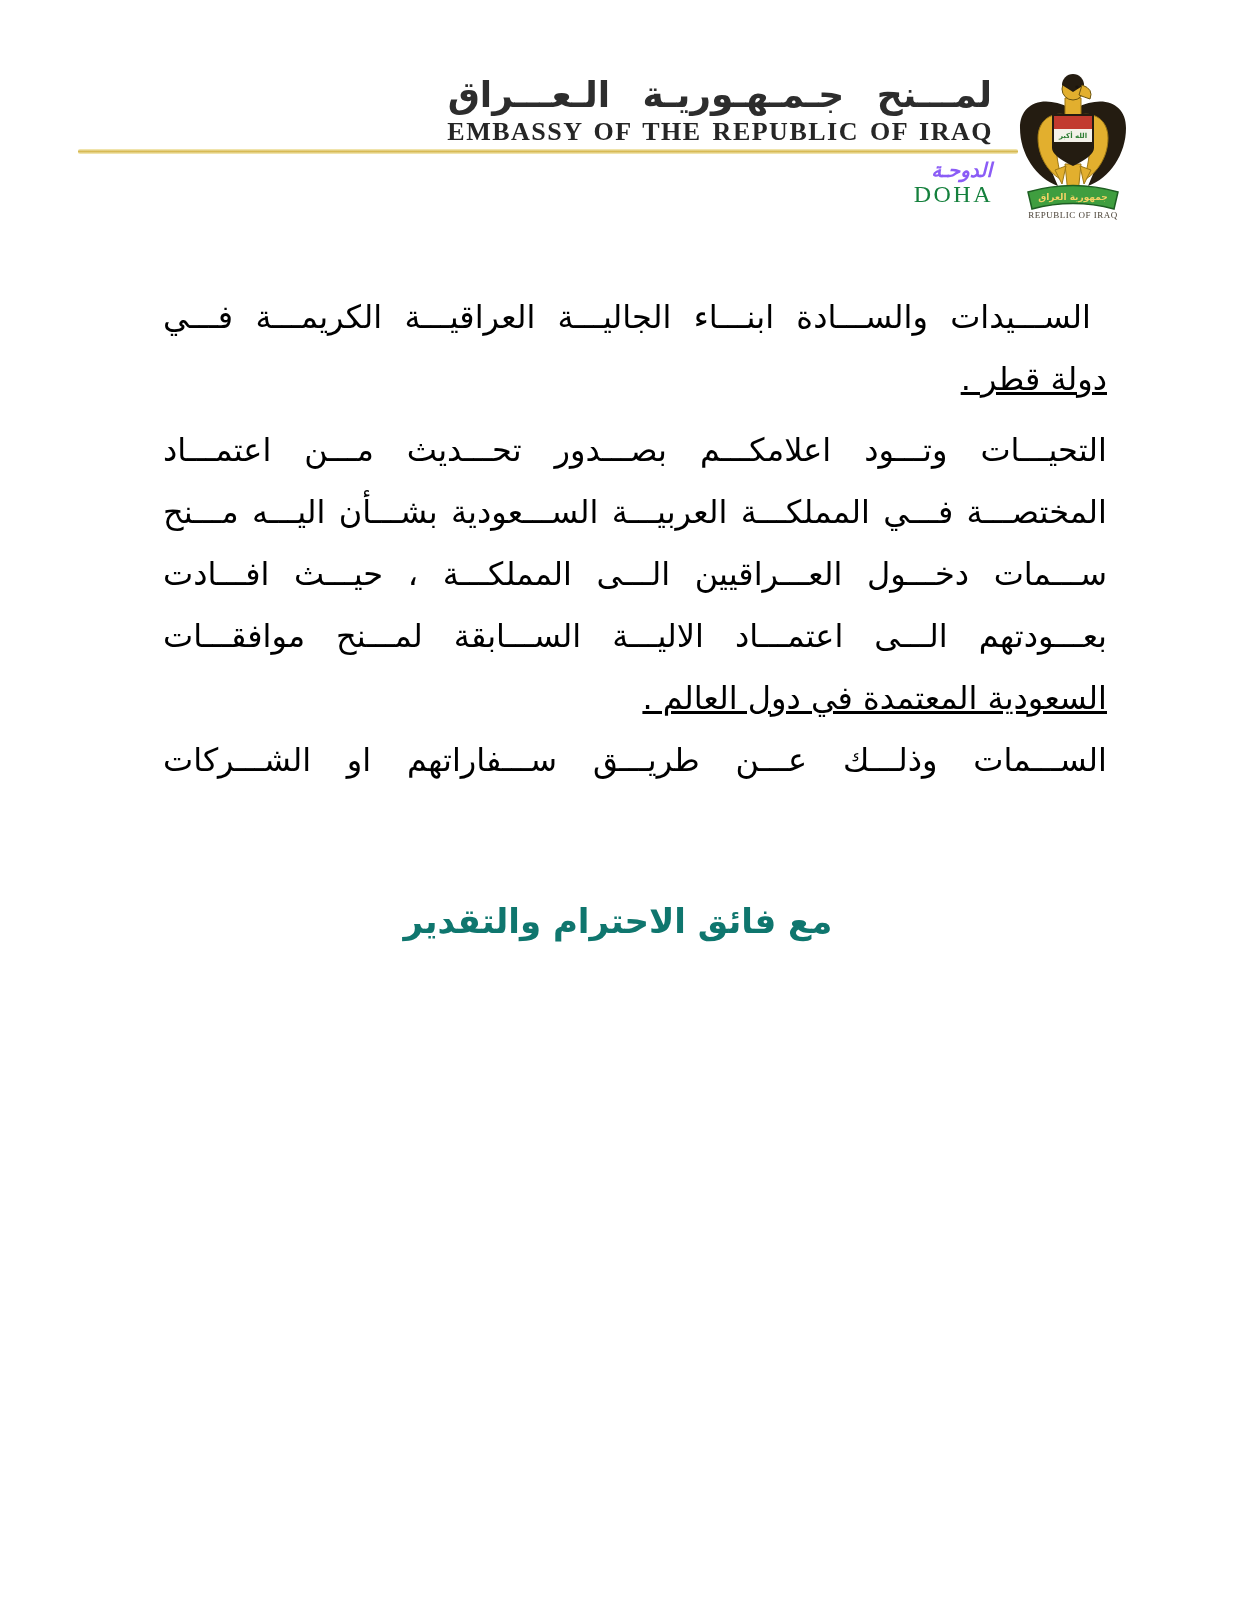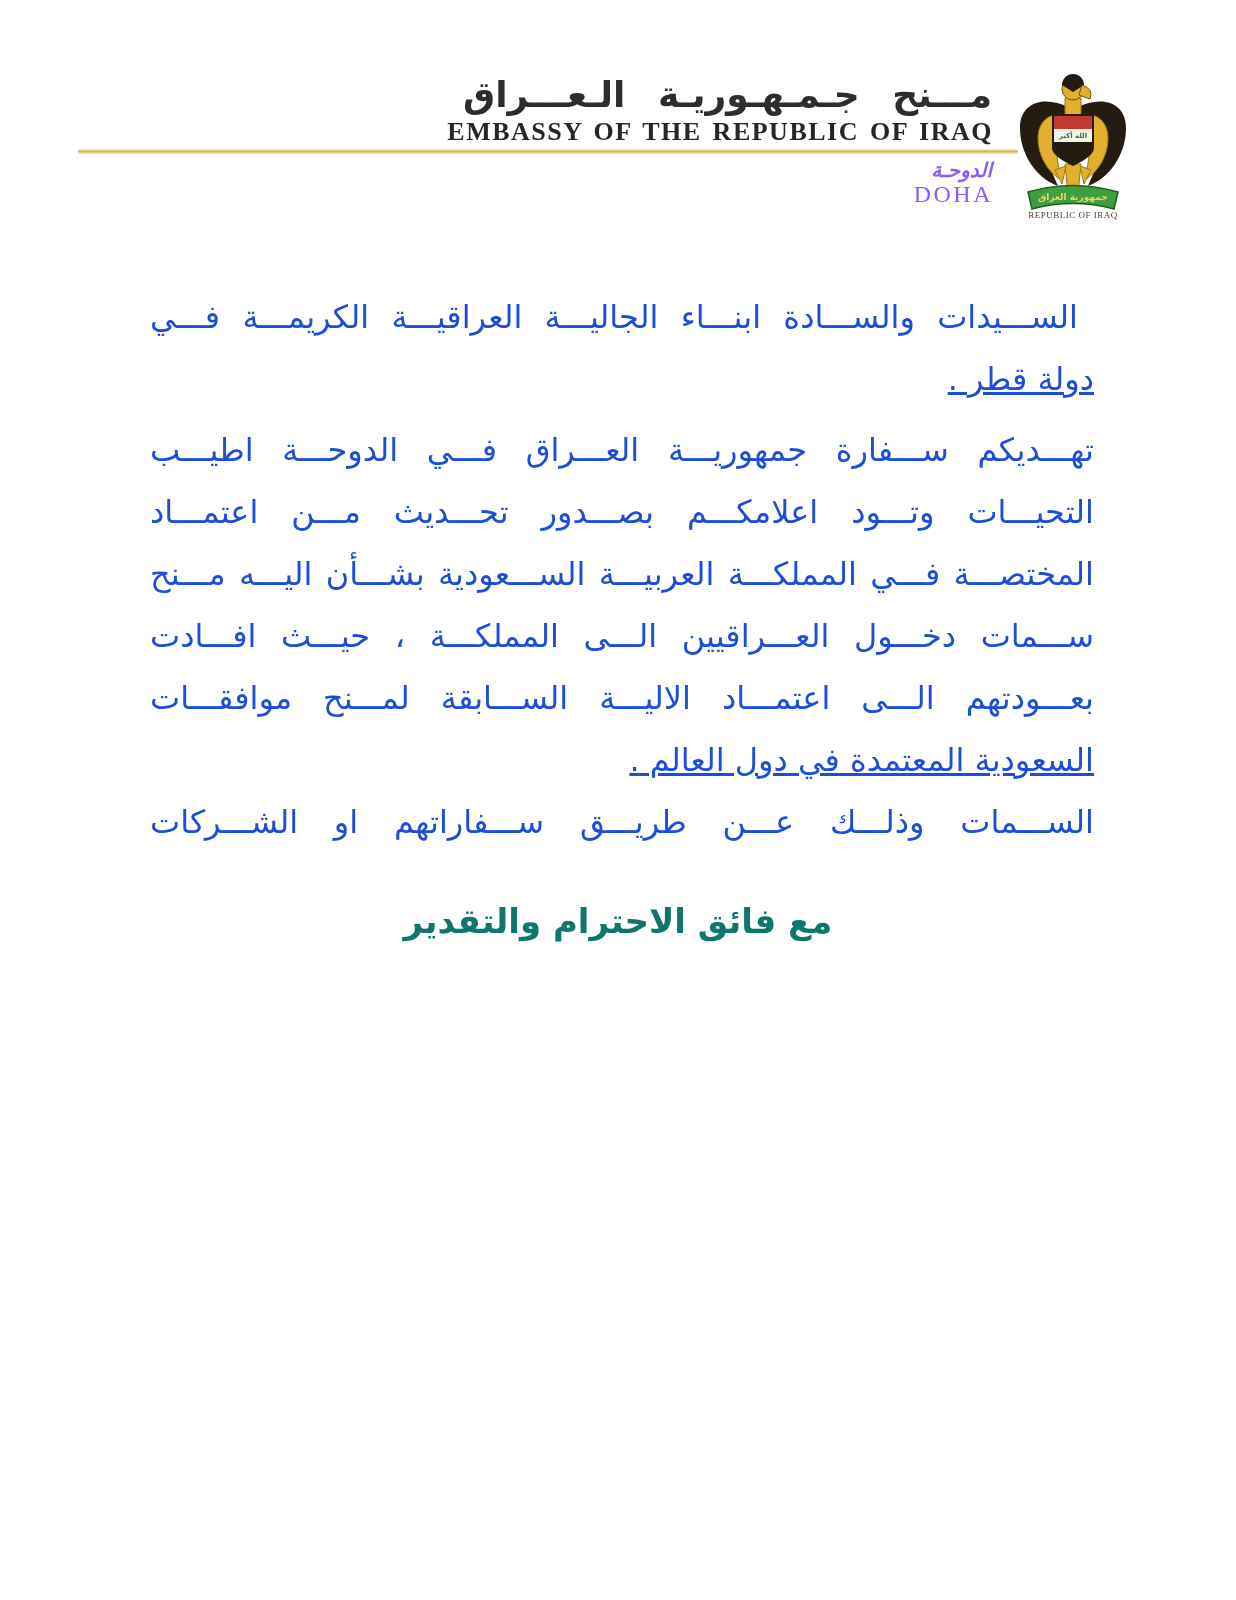--- a/index.html
+++ b/index.html
@@ -78,7 +78,7 @@
 
 <div class="page">
 
-  <div class="logo-ar">مـــنح جـمـهـوريـة الـعـــراق</div>
+  <div class="logo-ar">لمـــنح جـمـهـوريـة الـعـــراق</div>
   <div class="logo-en">EMBASSY OF THE REPUBLIC OF IRAQ</div>
   <div class="gold-rule"></div>
   <div class="city-ar">الدوحـة</div>

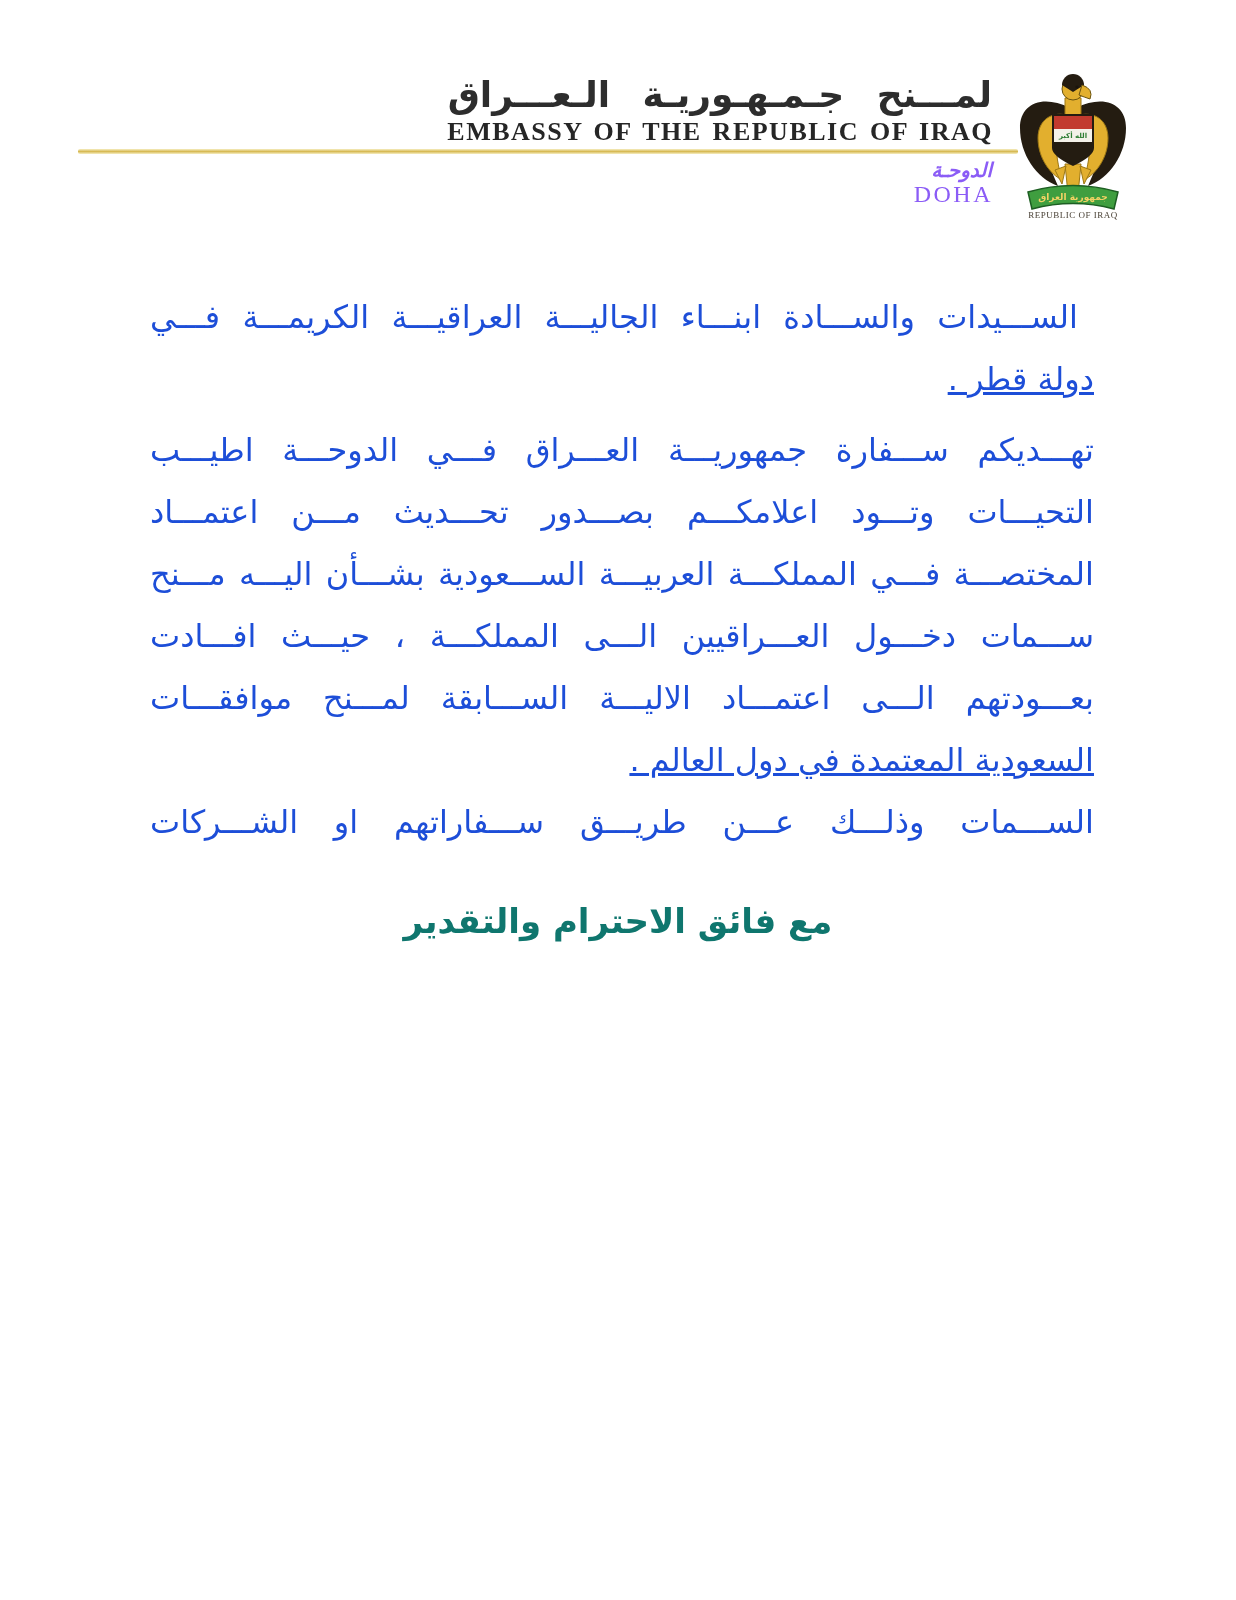--- a/index.html
+++ b/index.html
@@ -36,7 +36,7 @@
   .city-en{
     position:absolute;top:181px;right:243px;
     font-family:"Liberation Serif",serif;
-    font-size:24px;color:#8b5cf6;letter-spacing:2.5px;
+    font-size:24px;color:#15803d;letter-spacing:2.5px;
   }
   .emblem{position:absolute;top:72px;left:1012px;width:122px;height:148px;}
   .emblem svg{display:block;}

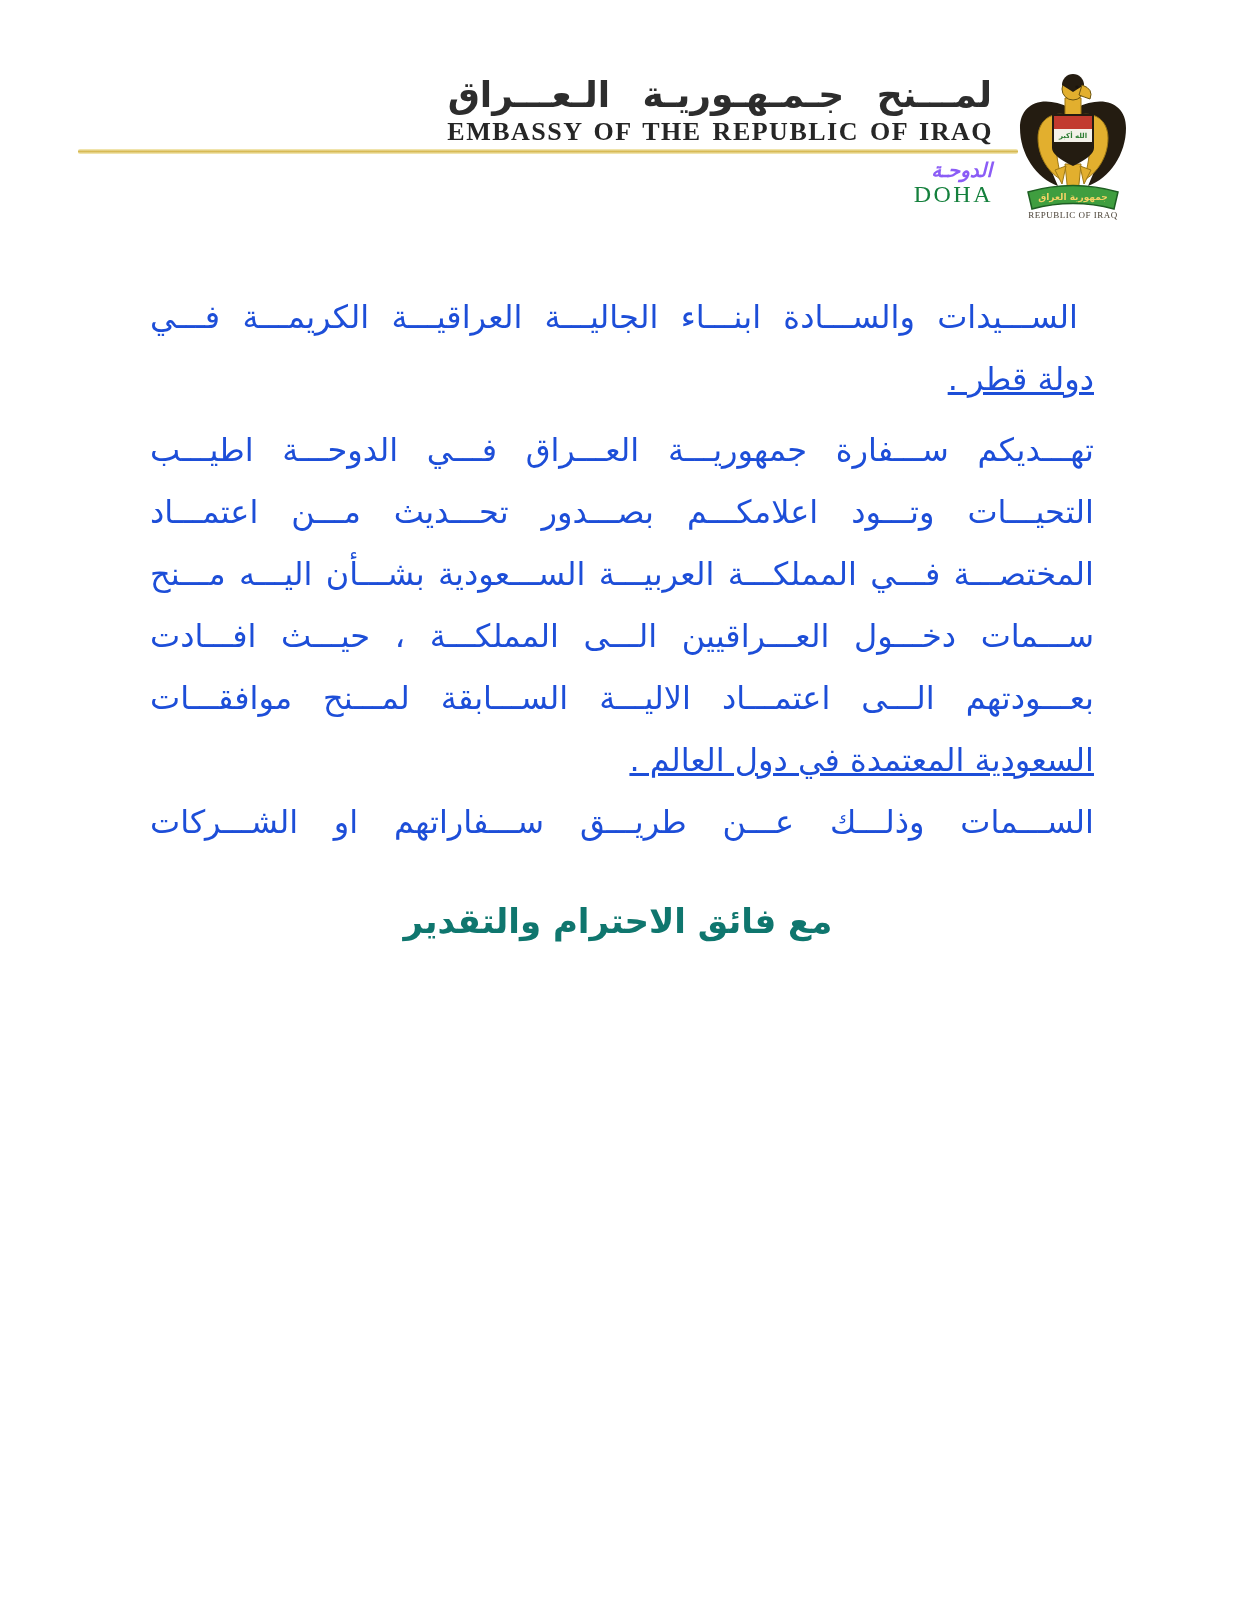--- a/index.html
+++ b/index.html
@@ -55,9 +55,9 @@
     padding:0 8px 3px 8px;
   }
   .body-text{
-    position:absolute;top:286px;right:142px;width:944px;
+    position:absolute;top:286px;right:129px;width:944px;
     direction:rtl;
-    color:#1d4ed8;font-size:32px;
+    color:#000000;font-size:32px;
   }
   .bline{
     height:62px;line-height:62px;

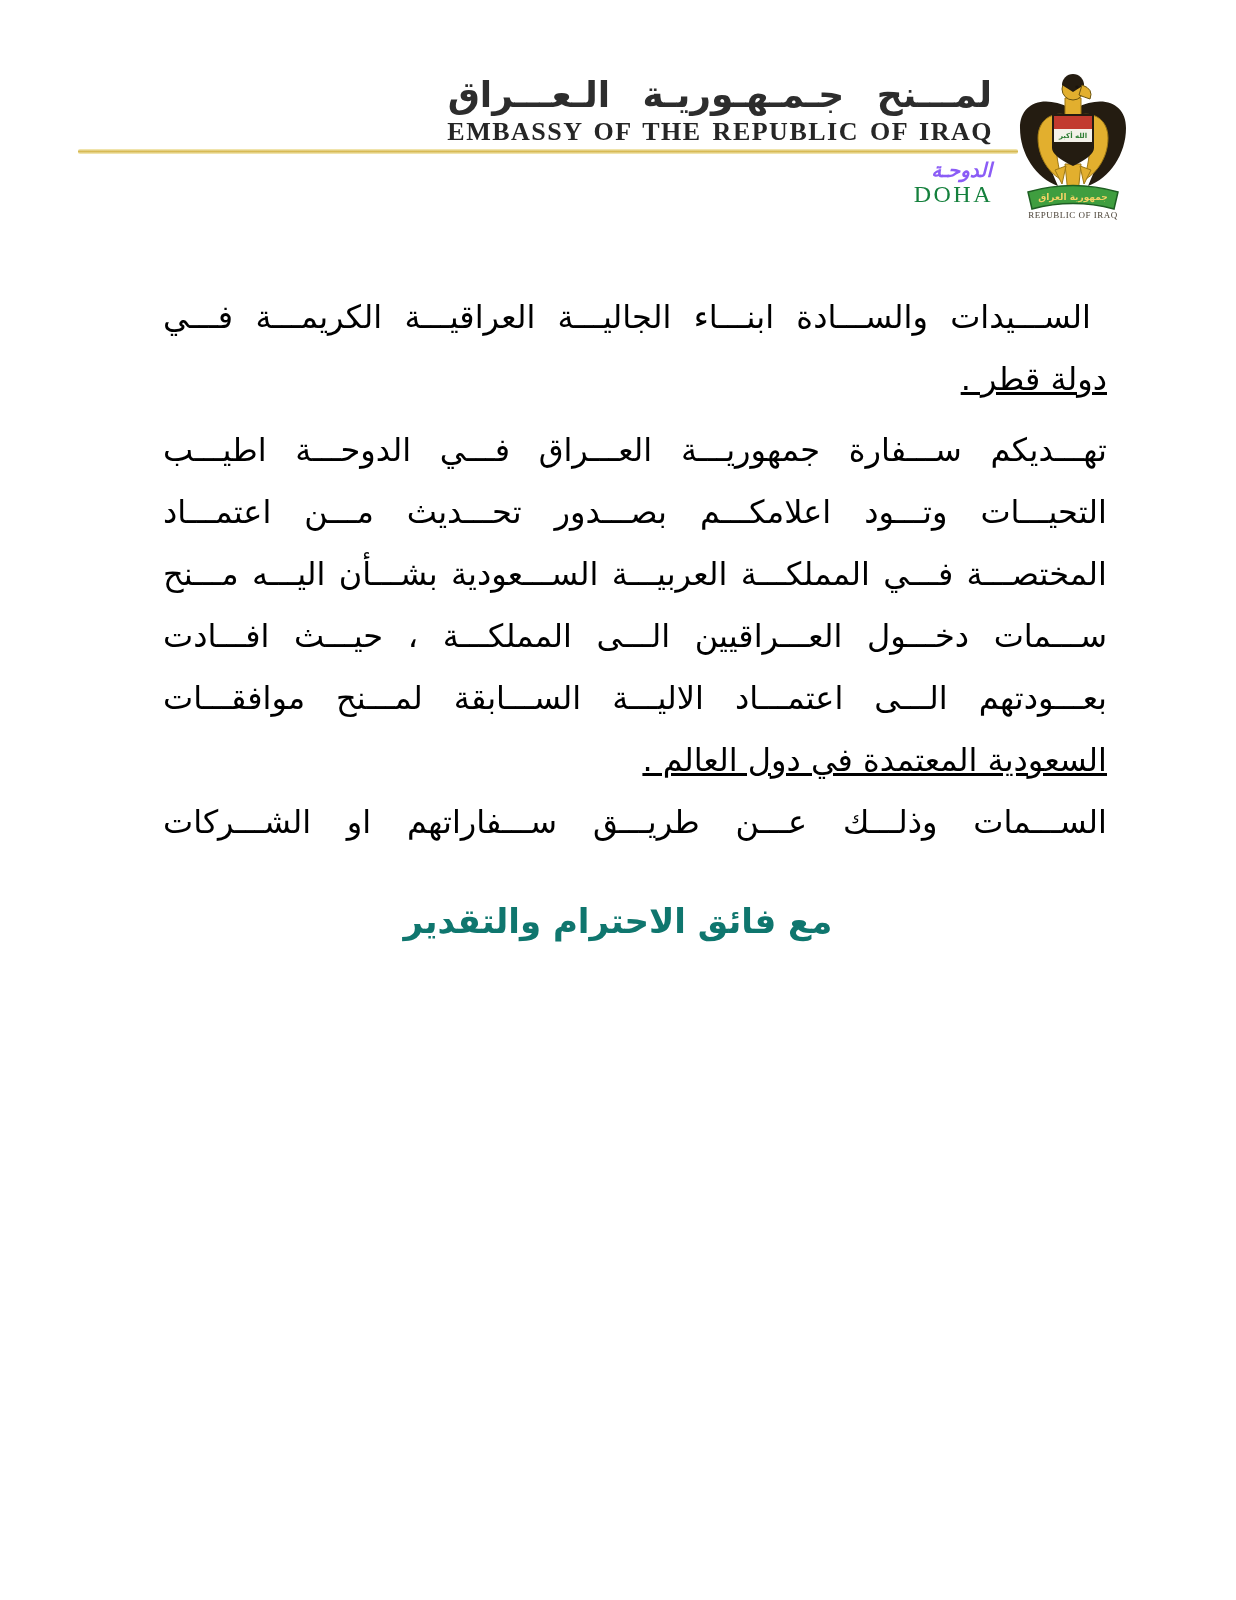--- a/index.html
+++ b/index.html
@@ -123,7 +123,6 @@
       <div class="bline last">دولة قطر .</div>
     </div>
     <div class="para2">
-      <div class="bline">تهـــديكم ســـفارة جمهوريـــة العـــراق فـــي الدوحـــة اطيـــب</div>
       <div class="bline">التحيـــات وتـــود اعلامكـــم بصـــدور تحـــديث مـــن اعتمـــاد</div>
       <div class="bline">المختصـــة فـــي المملكـــة العربيـــة الســـعودية بشـــأن اليـــه مـــنح</div>
       <div class="bline">ســـمات دخـــول العـــراقيين الـــى المملكـــة ، حيـــث افـــادت</div>

